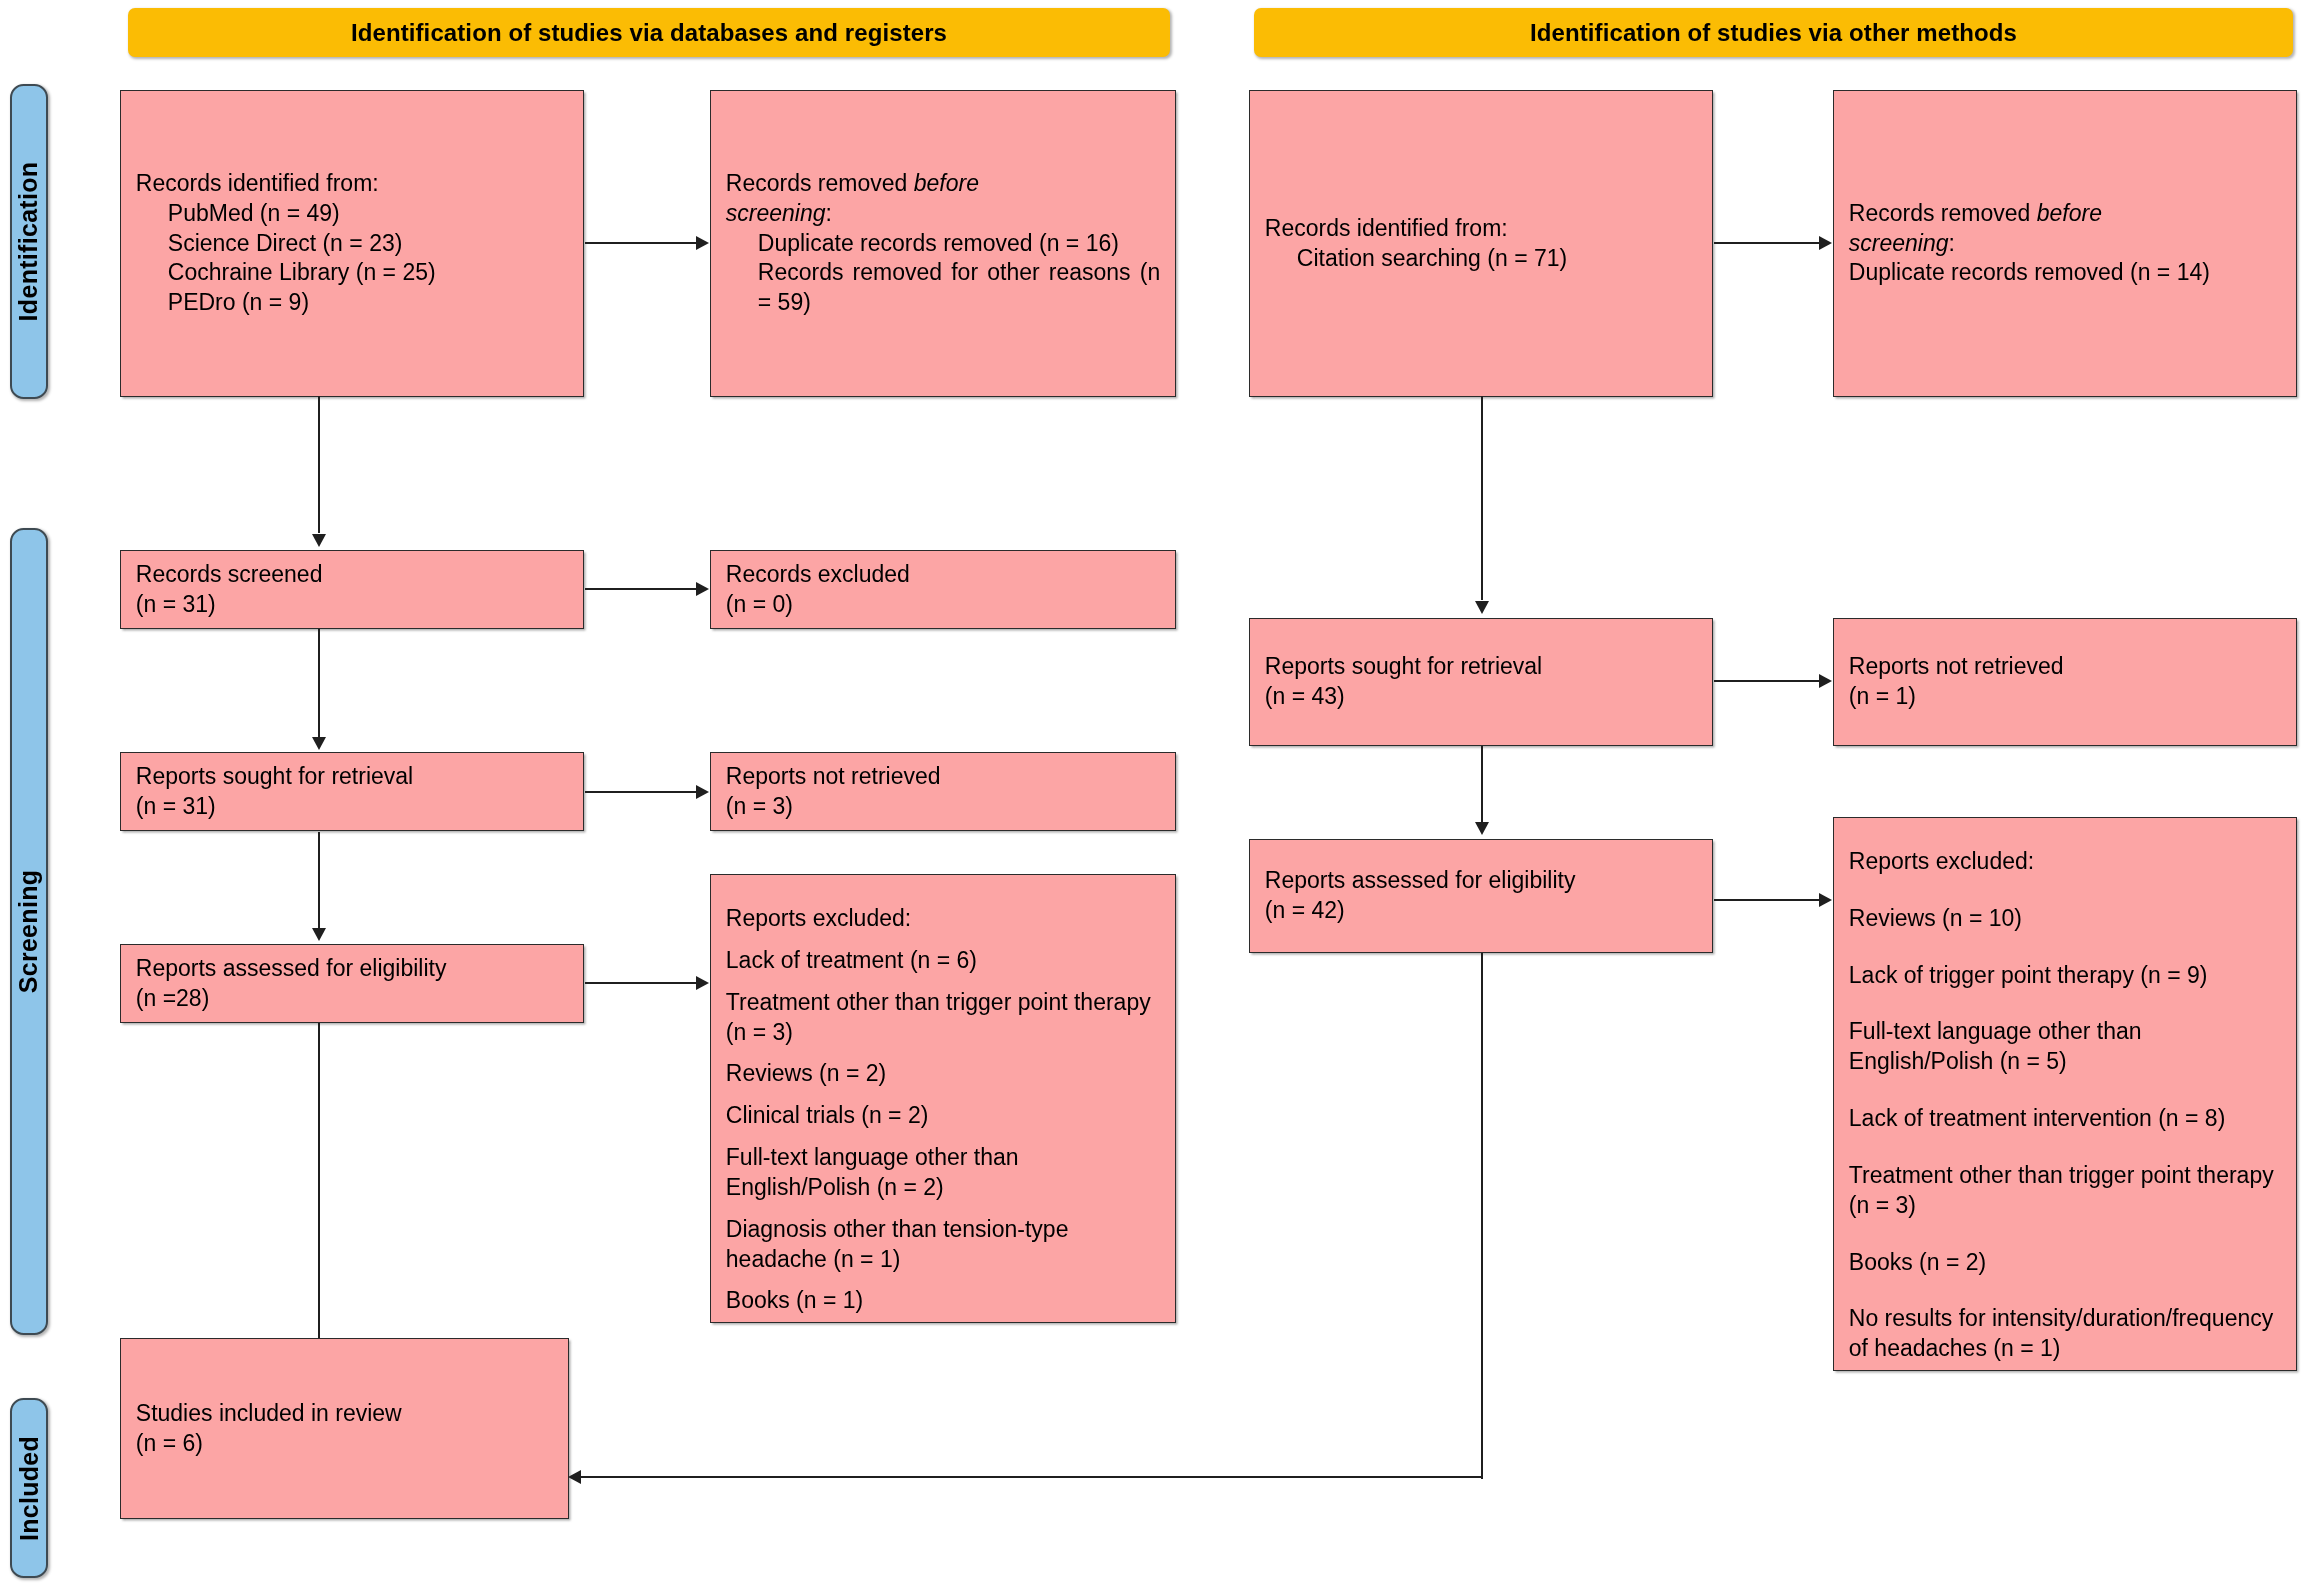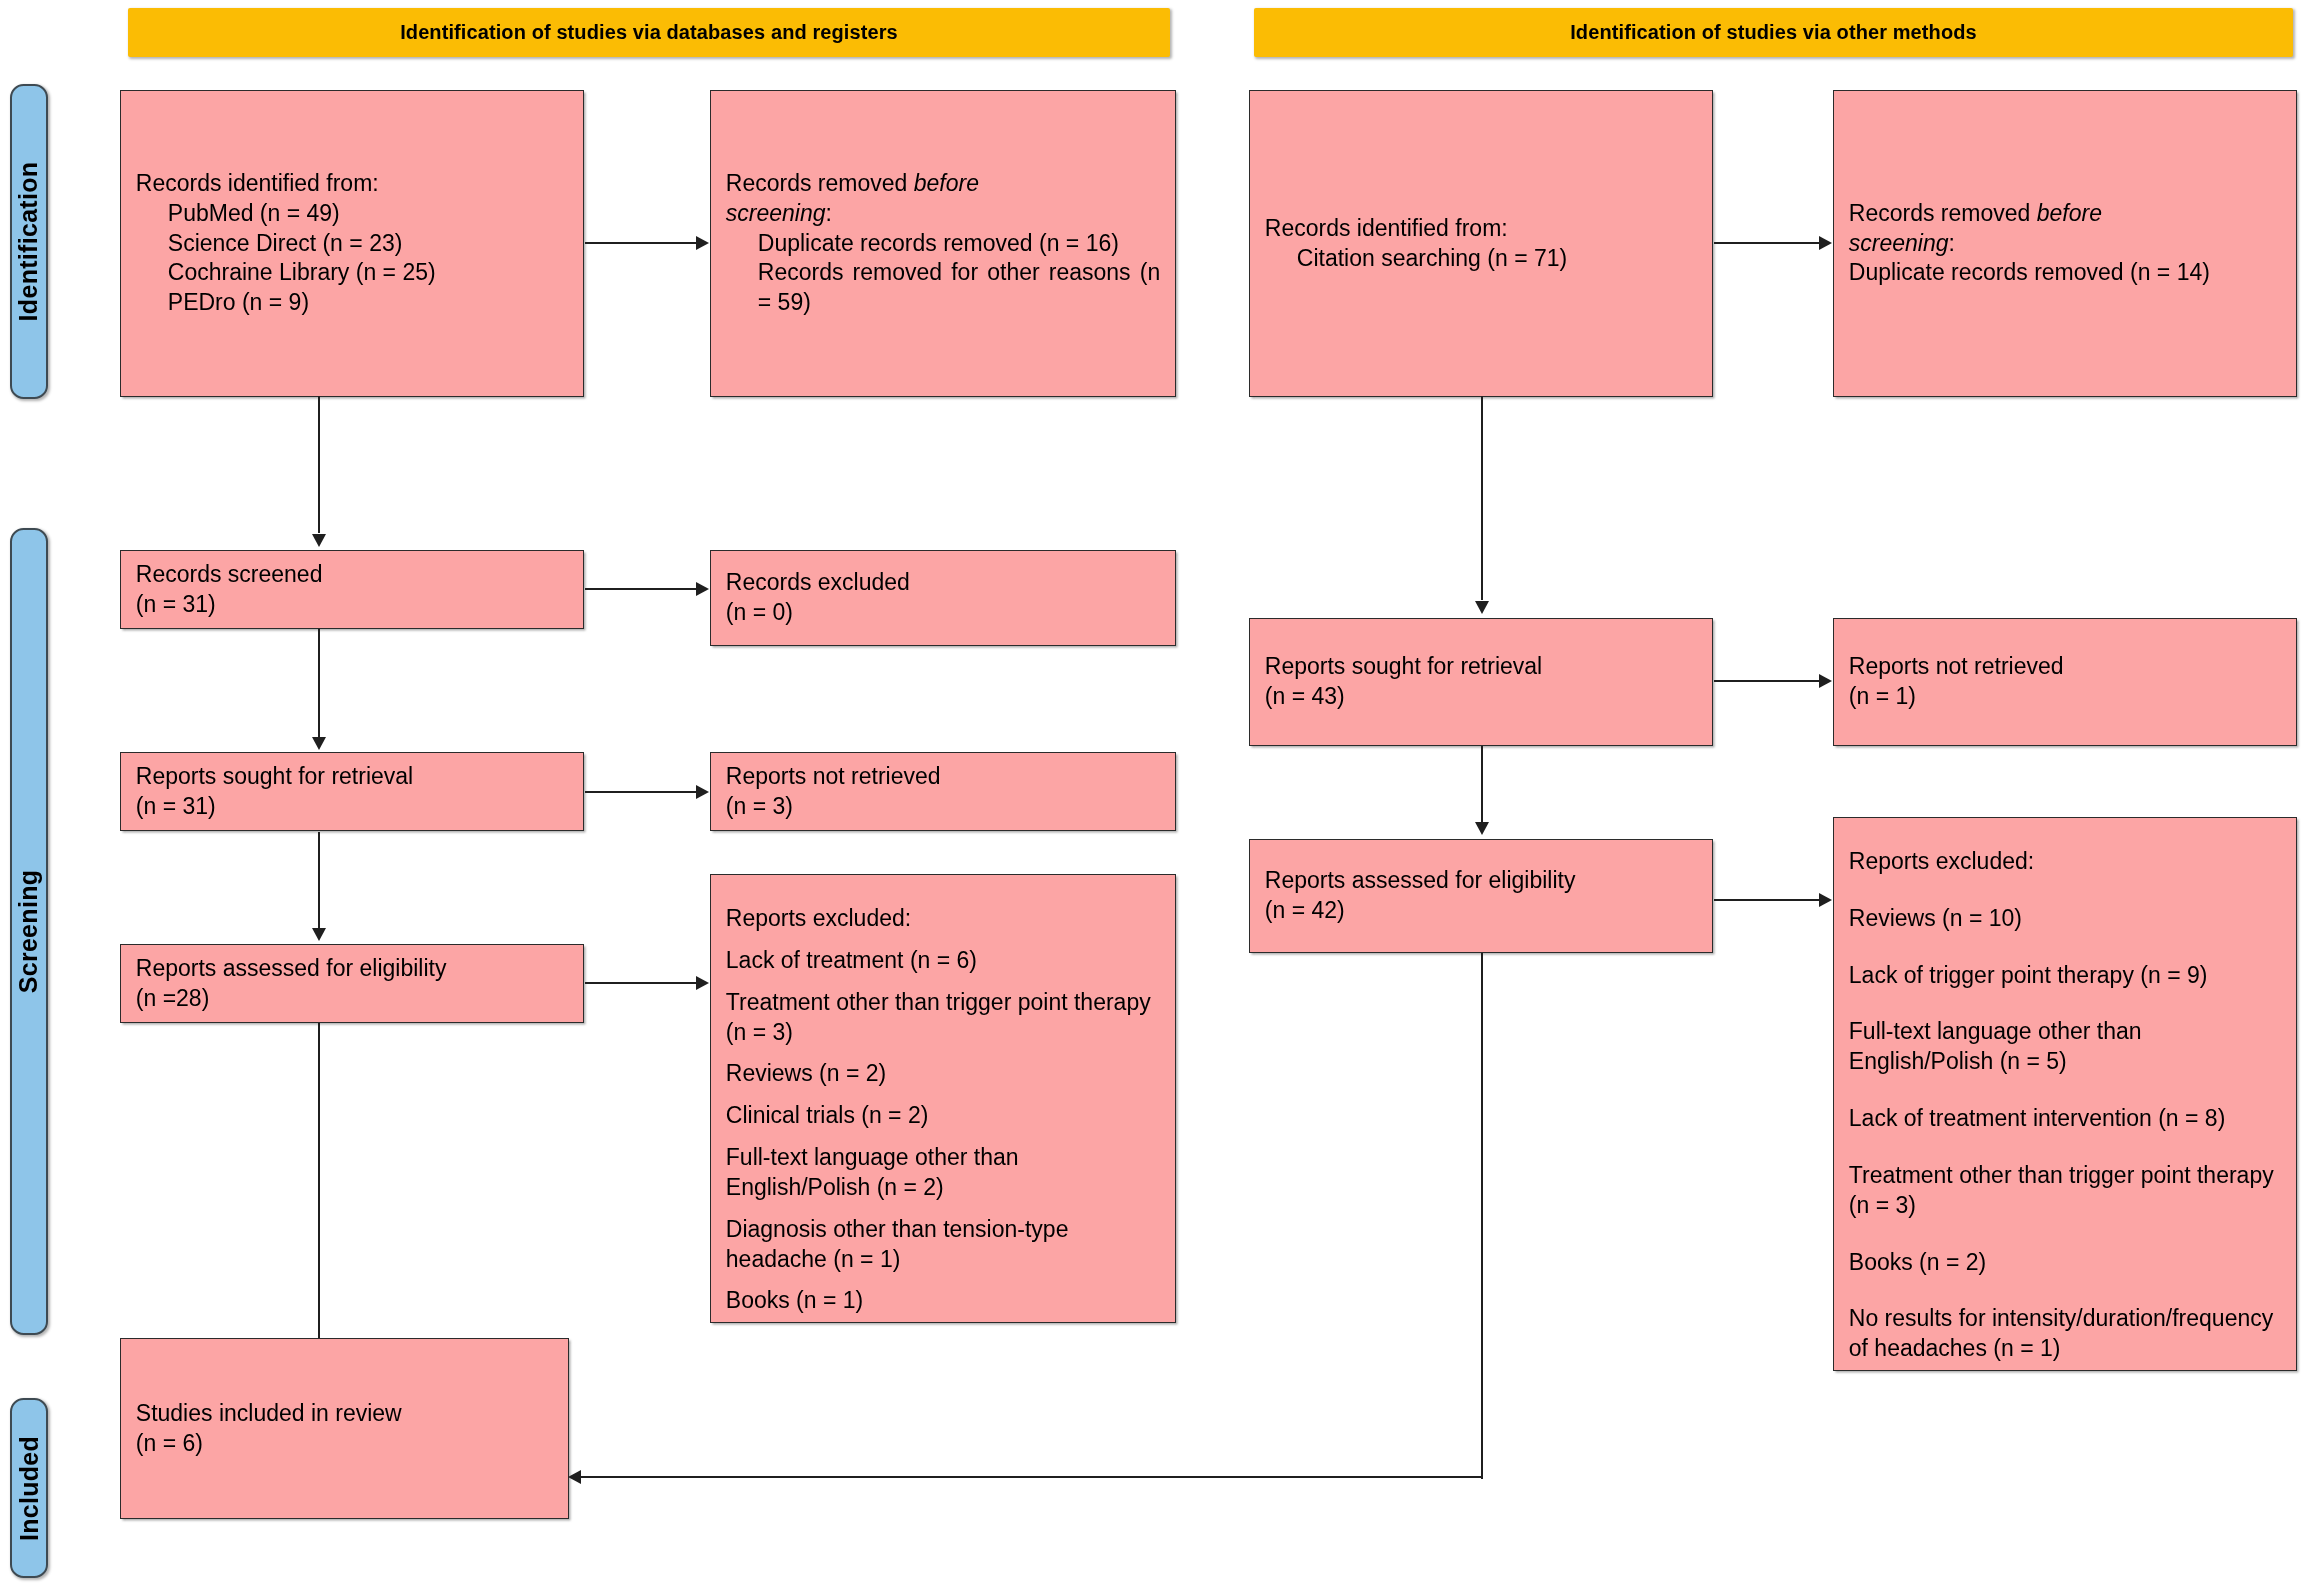--- a/index.html
+++ b/index.html
@@ -21,14 +21,14 @@
   .phase-header {
     position: absolute;
     background: #FBBC04;
-    border-radius: 2px;
+    border-radius: 7px;
     box-shadow: 1.1px 1.7px 2.8px rgba(0,0,0,0.30);
     display: flex;
     align-items: center;
     justify-content: center;
     color: #000000;
     font-weight: bold;
-    font-size: 20px;
+    font-size: 24px;
     letter-spacing: 0.1px;
     text-align: center;
   }

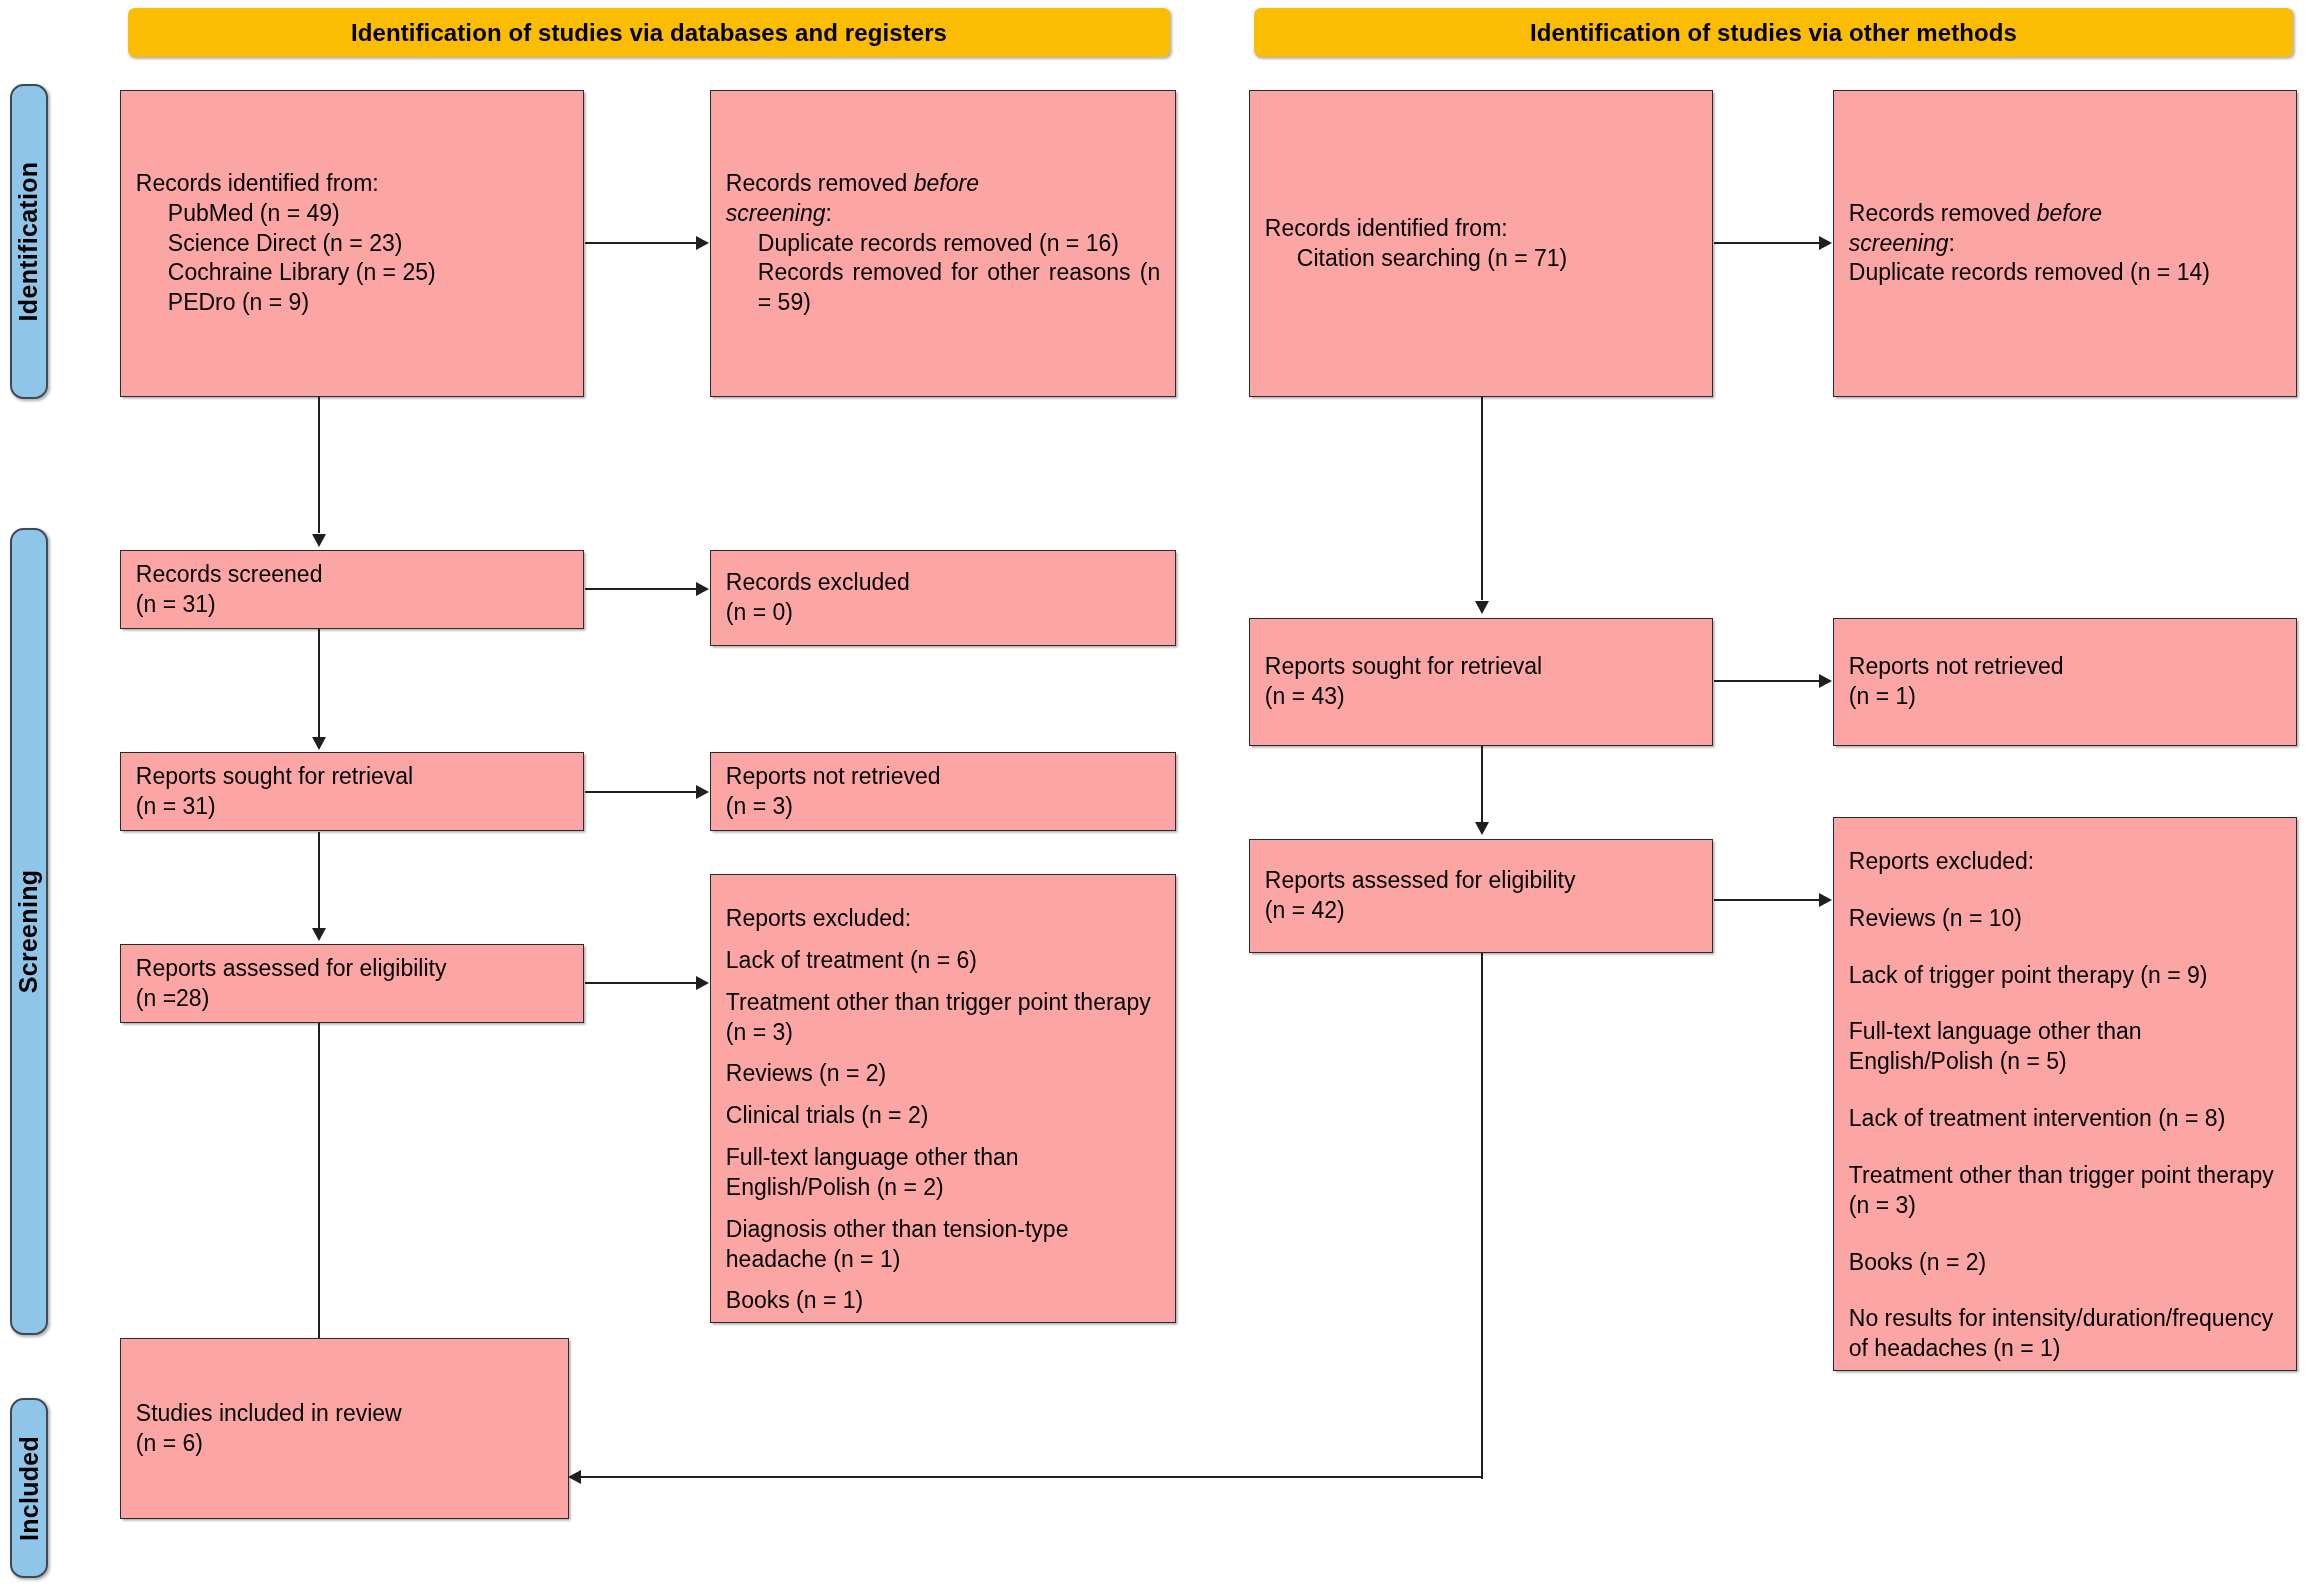--- a/index.html
+++ b/index.html
@@ -155,7 +155,7 @@
     <p>(n = 31)</p>
   </div>
 
-  <div class="box" style="left:710px; top:550px; width:466px; height:96px;">
+  <div class="box" style="left:710px; top:550px; width:466px; height:79px;">
     <p>Records excluded</p>
     <p>(n = 0)</p>
   </div>

